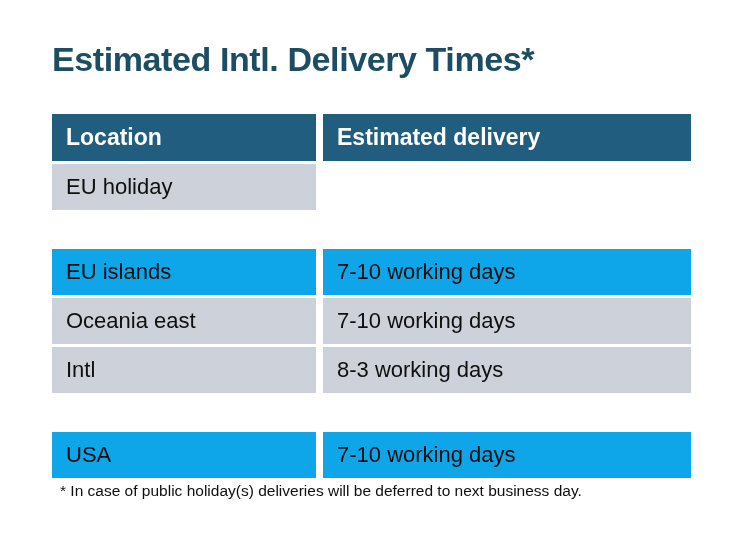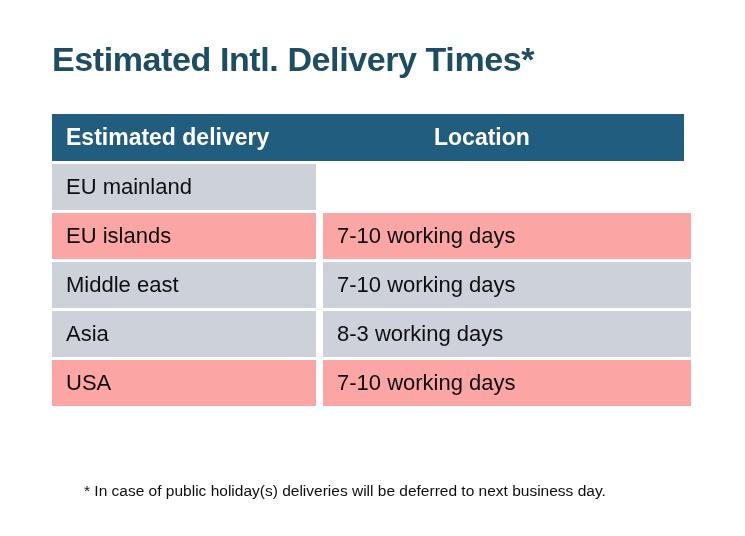--- a/index.html
+++ b/index.html
@@ -118,8 +118,8 @@
   <div class="delivery-table">
 
     <div class="table-row header-row">
+      <div class="cell cell-location">Location</div>
       <div class="cell cell-delivery">Estimated delivery</div>
-      <div class="cell cell-location">Location</div>
     </div>
 
     <div class="table-row row-dark">

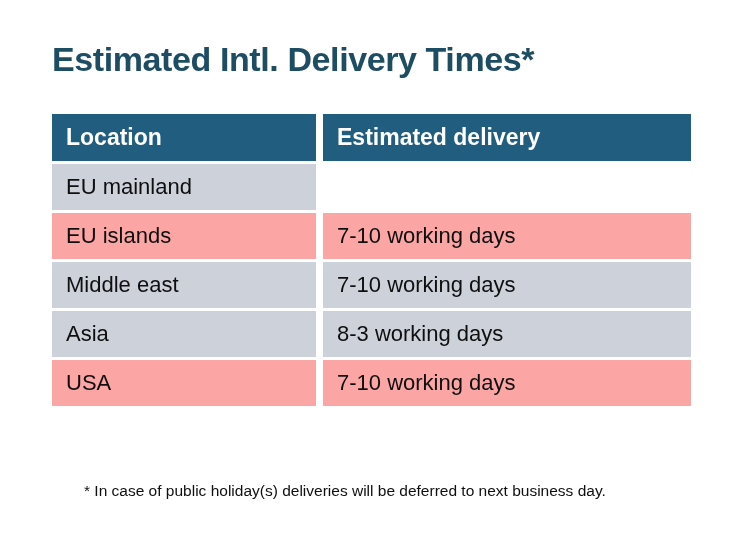--- a/index.html
+++ b/index.html
@@ -123,7 +123,7 @@
     </div>
 
     <div class="table-row row-dark">
-      <div class="cell cell-location">EU mainland</div>
+      <div class="cell cell-location">EU holiday</div>
     </div>
 
     <div class="table-row row-light">

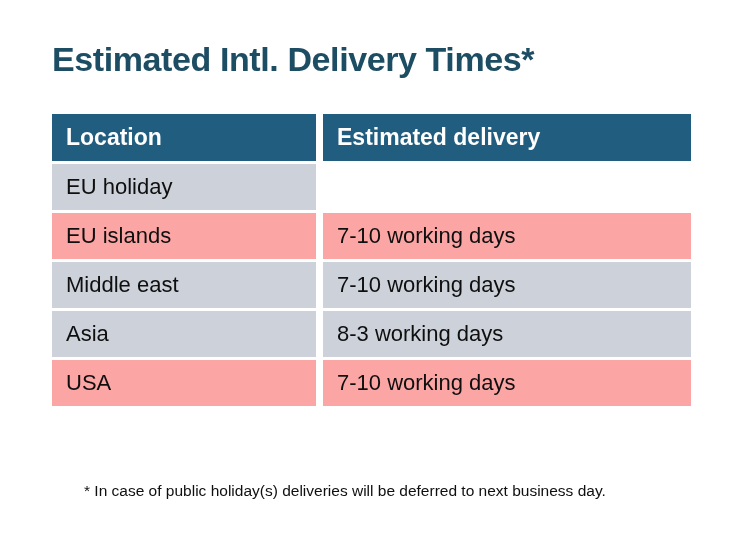--- a/index.html
+++ b/index.html
@@ -94,7 +94,8 @@
     background: #ccd1da;
   }
   .row-light .cell {
-    background: #fca5a5;
+    background: #0ea5e9;
+    margin-top: 36px;
   }
 
   

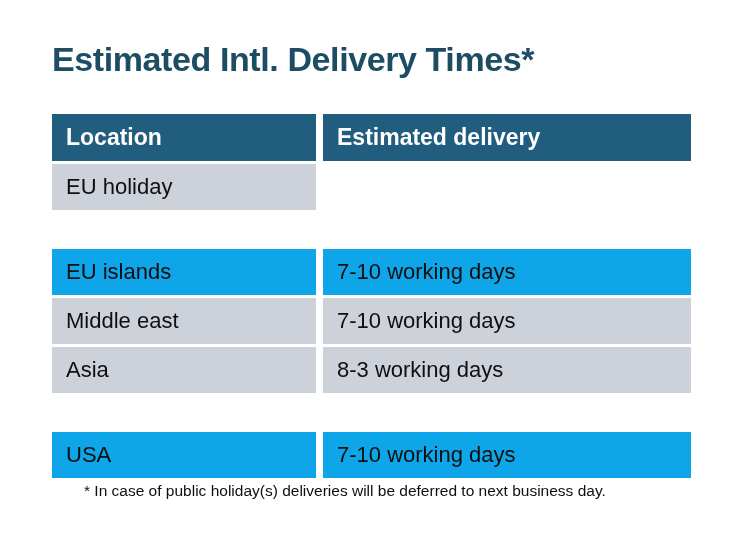--- a/index.html
+++ b/index.html
@@ -133,7 +133,7 @@
     </div>
 
     <div class="table-row row-dark">
-      <div class="cell cell-location">Middle east</div>
+      <div class="cell cell-location">Oceania east</div>
       <div class="cell cell-delivery">7-10 working days</div>
     </div>
 

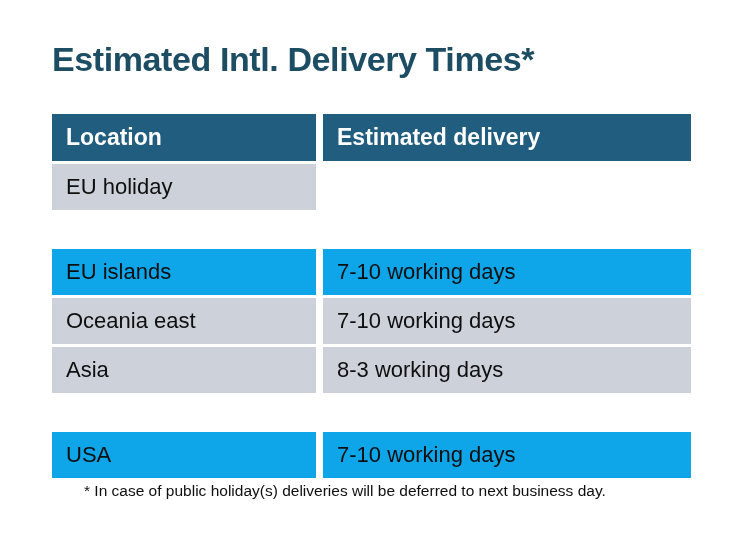--- a/index.html
+++ b/index.html
@@ -139,7 +139,7 @@
 
 
     <div class="table-row row-dark">
-      <div class="cell cell-location">Asia</div>
+      <div class="cell cell-location">Intl</div>
       <div class="cell cell-delivery">8-3 working days</div>
     </div>
 

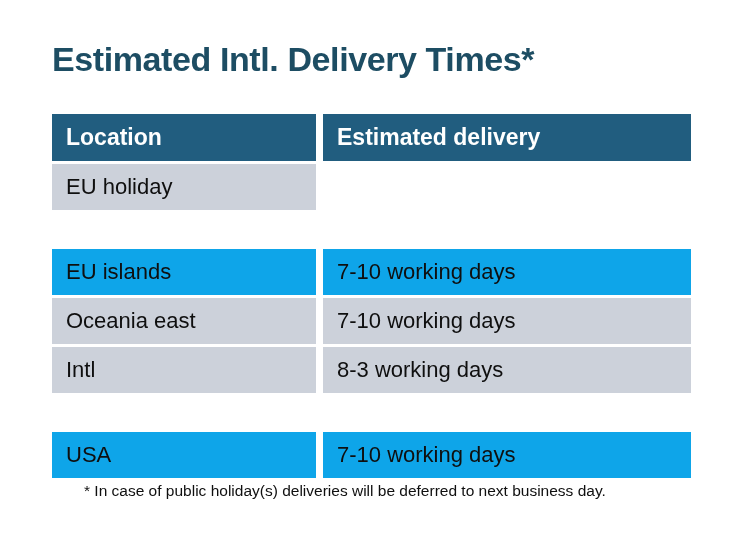--- a/index.html
+++ b/index.html
@@ -101,7 +101,7 @@
   
   .footnote {
     position: absolute;
-    left: 84px;
+    left: 60px;
     top: 481px;
     font-size: 15.5px;
     color: #0f0f0f;

